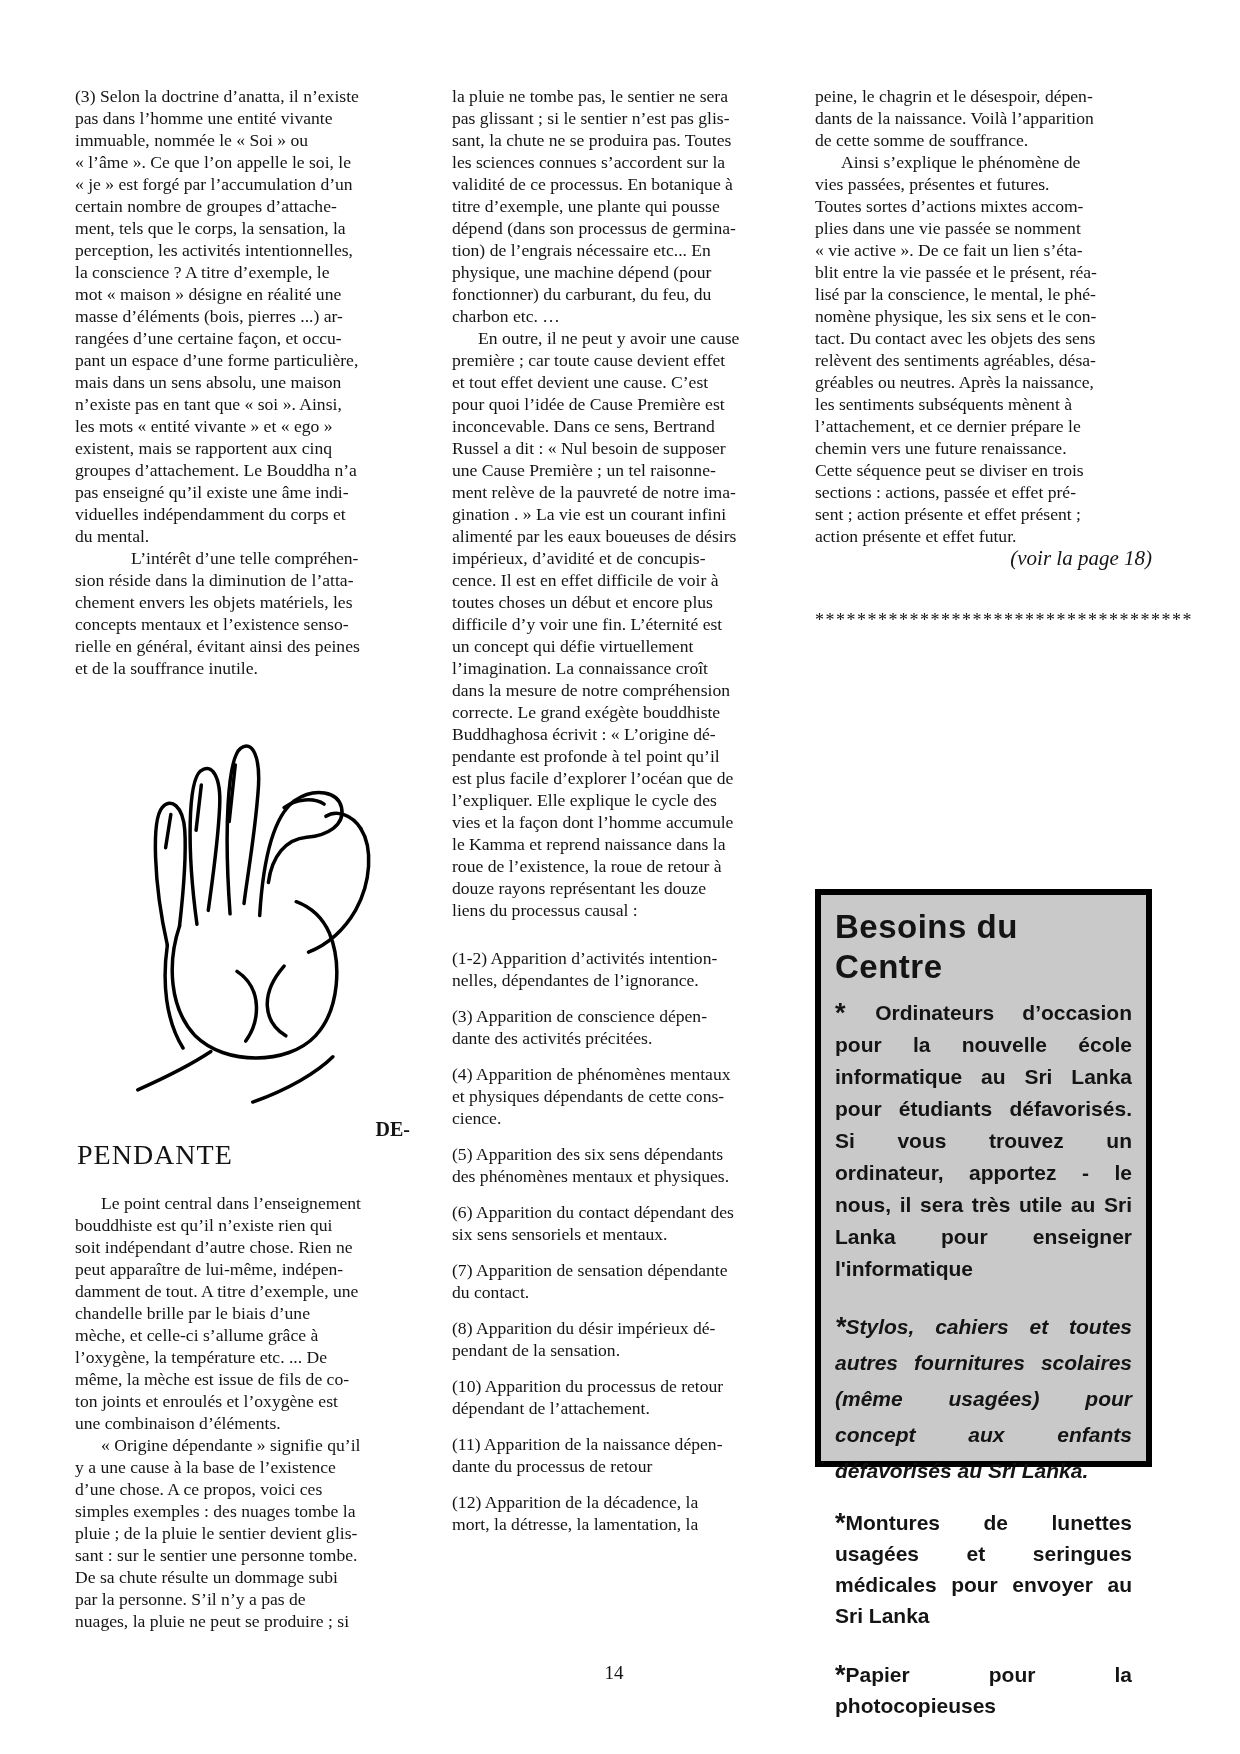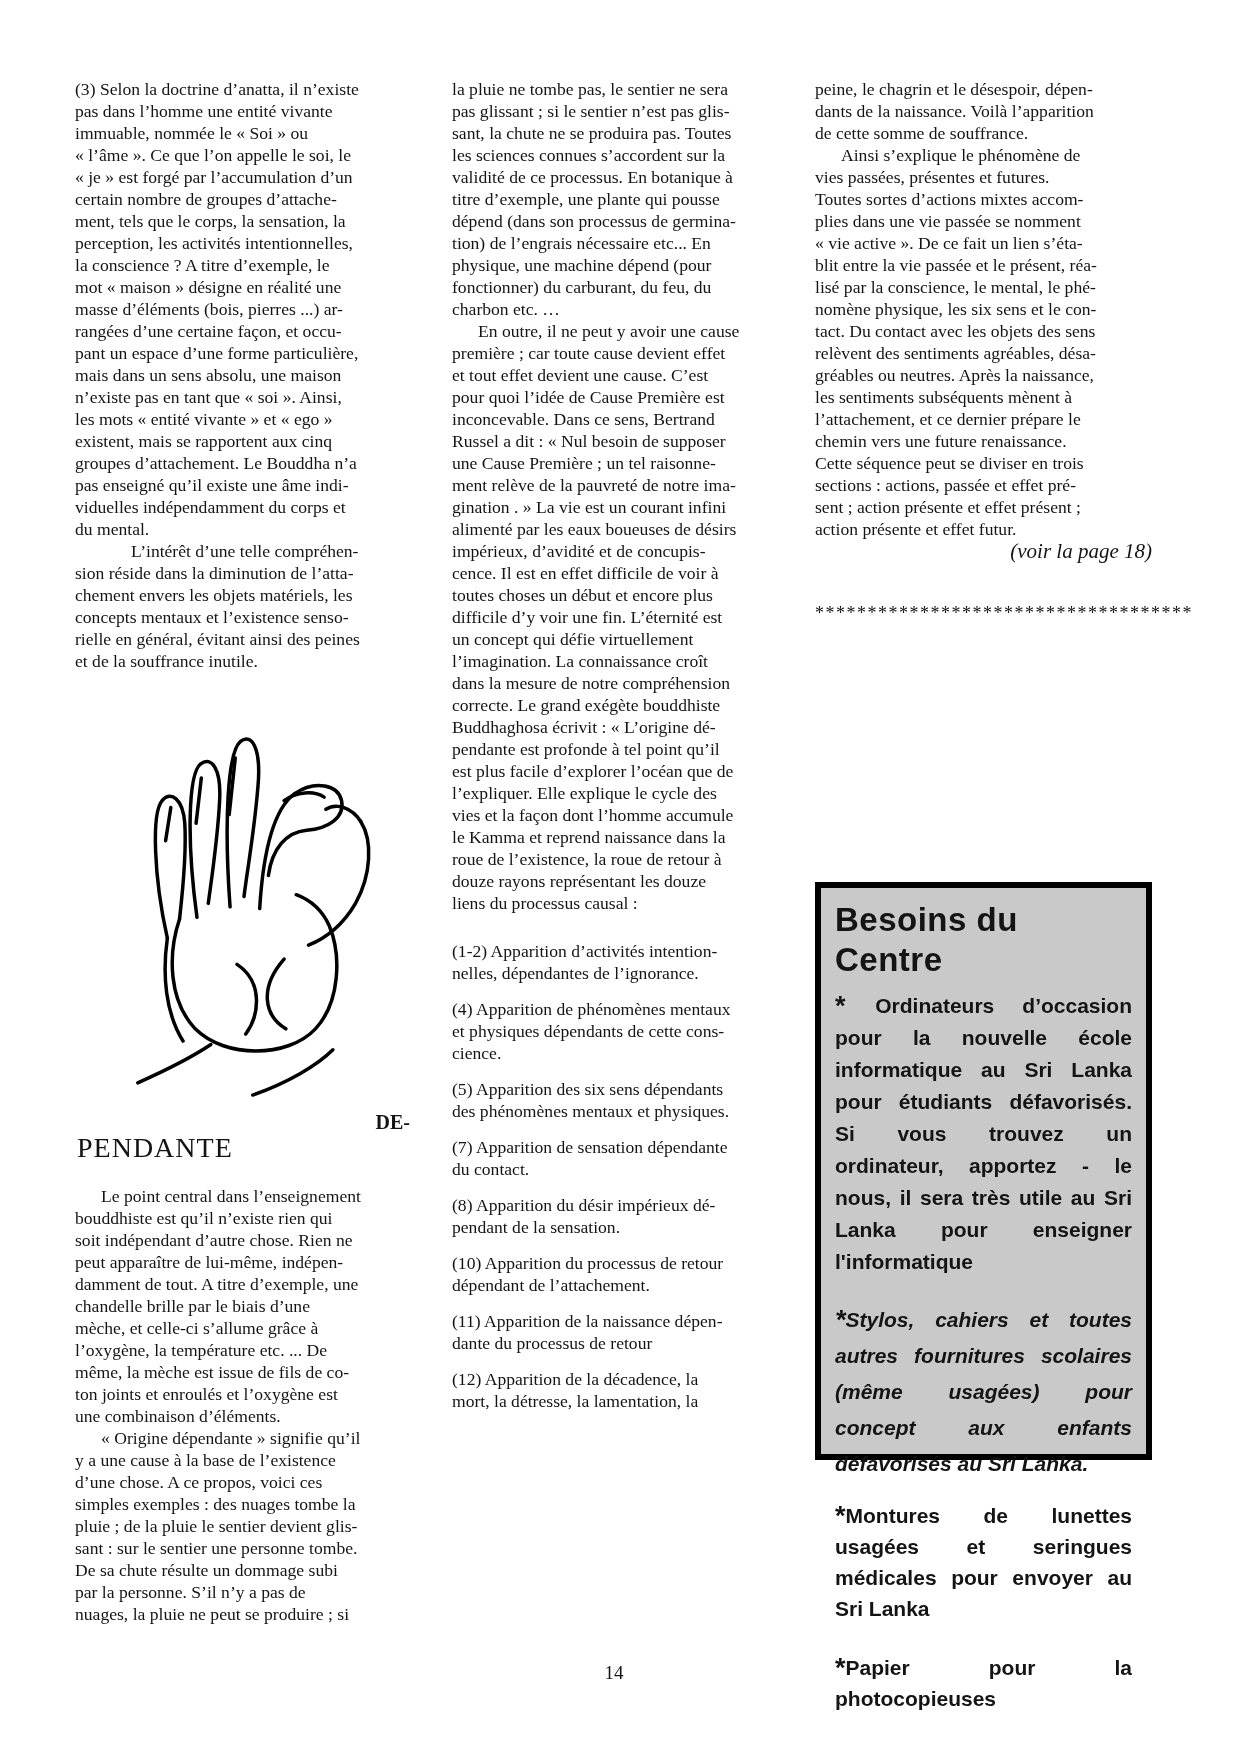--- a/index.html
+++ b/index.html
@@ -4,7 +4,7 @@
 <style>
   html,body{margin:0;padding:0;background:#ffffff;}
   body{width:1240px;height:1754px;position:relative;font-family:"Liberation Serif",serif;color:#141414;}
-  .columns{position:absolute;left:75px;top:78px;display:flex;}
+  .columns{position:absolute;left:75px;top:85px;display:flex;}
   .col{font-size:17.6px;line-height:22px;text-align:left;}
   .col-1{width:337px;margin-right:40px;}
   .col-2{width:337px;margin-right:26px;}

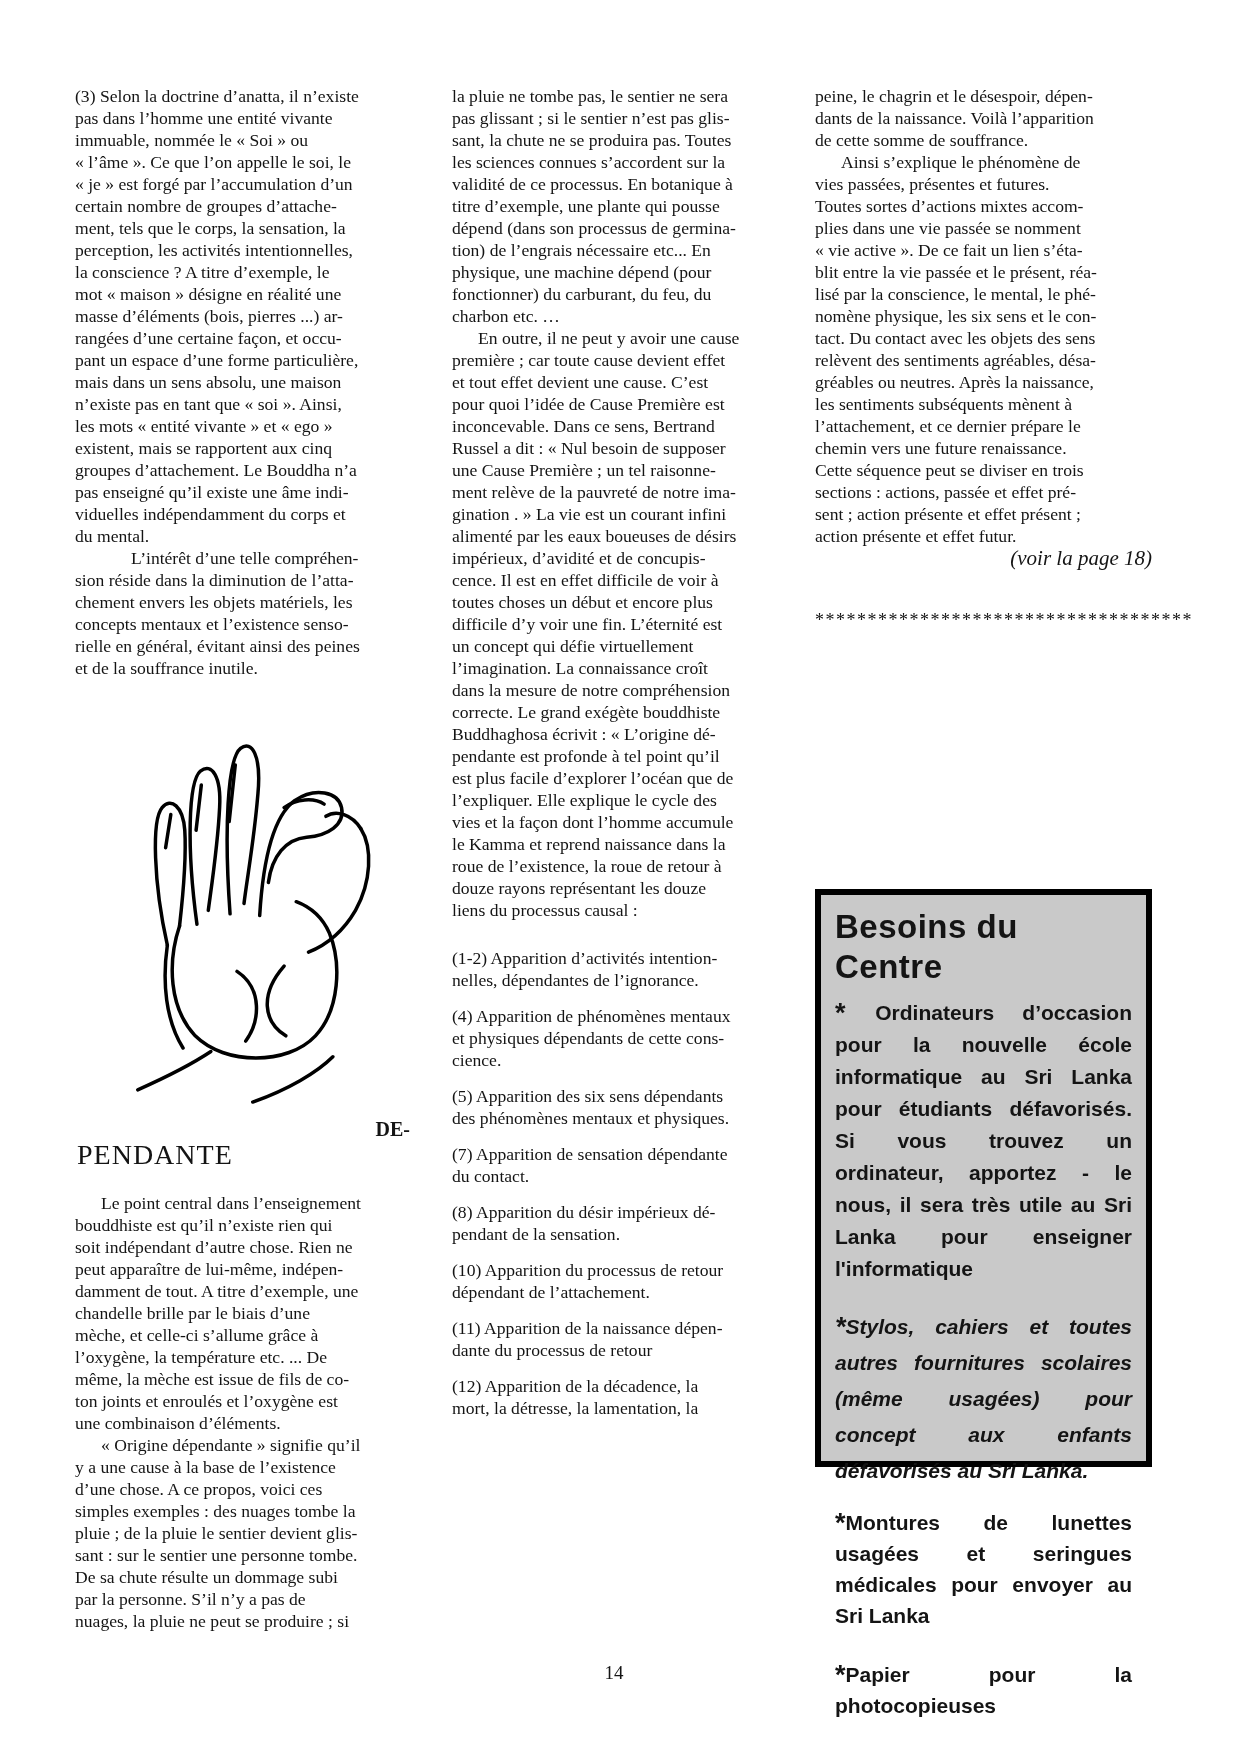--- a/index.html
+++ b/index.html
@@ -163,6 +163,8 @@
     <div class="list">
       <p class="body-para">(1-2) Apparition d’activités intention-
 nelles, dépendantes de l’ignorance.</p>
+      <p class="body-para">(3) Apparition de conscience dépen-
+dante des activités précitées.</p>
       <p class="body-para">(4) Apparition de phénomènes mentaux
 et physiques dépendants de cette cons-
 cience.</p>

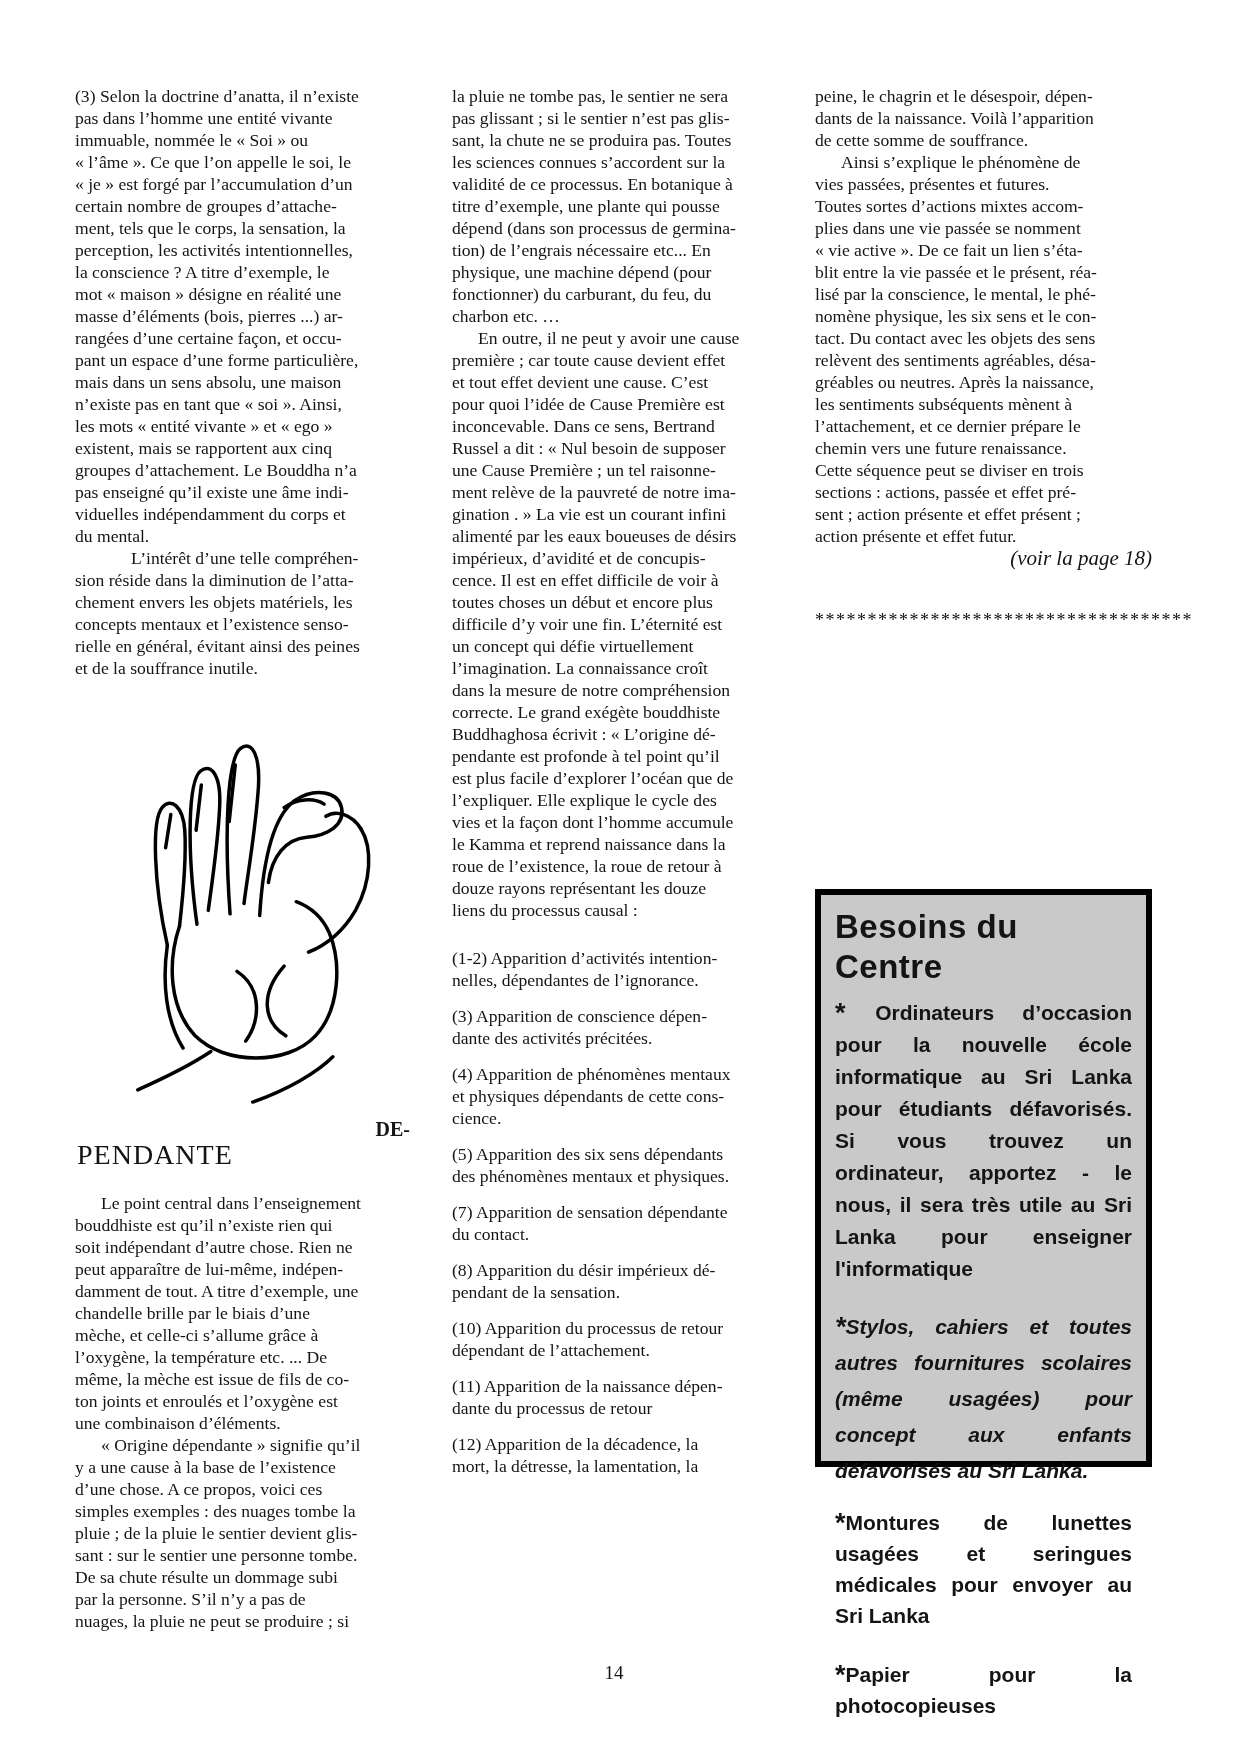--- a/index.html
+++ b/index.html
@@ -170,6 +170,8 @@
 cience.</p>
       <p class="body-para">(5) Apparition des six sens dépendants
 des phénomènes mentaux et physiques.</p>
+      <p class="body-para">(6) Apparition du contact dépendant des
+six sens sensoriels et mentaux.</p>
       <p class="body-para">(7) Apparition de sensation dépendante
 du contact.</p>
       <p class="body-para">(8) Apparition du désir impérieux dé-

